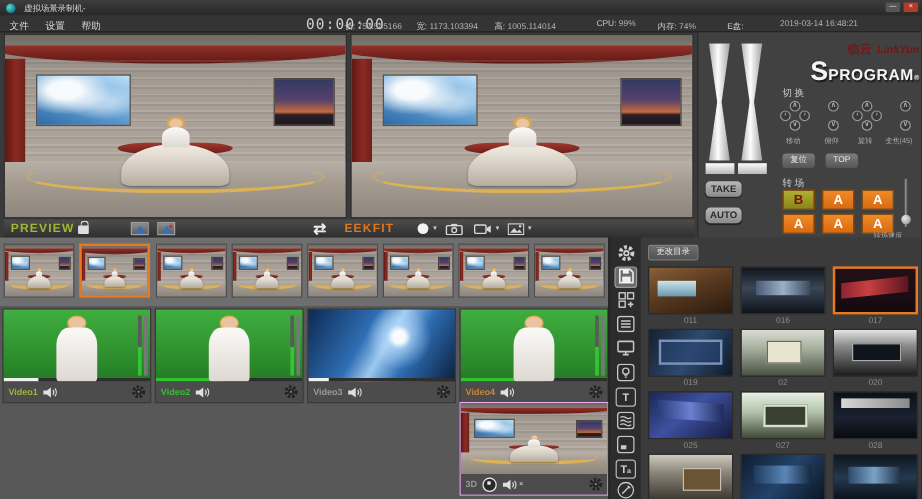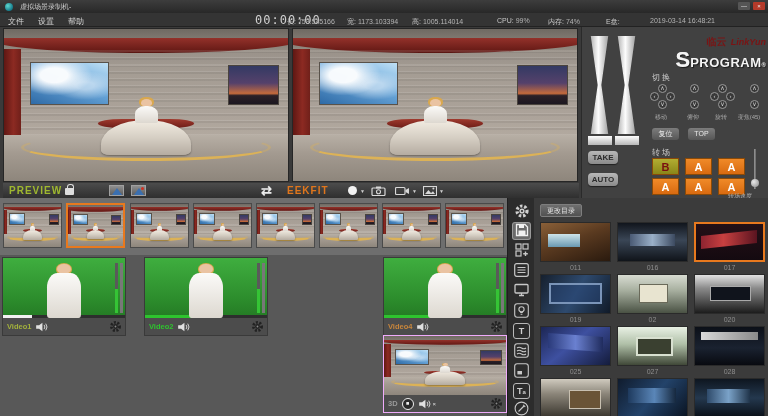--- a/index.html
+++ b/index.html
@@ -521,7 +521,7 @@
       </div>
     </div>
 
-    <div class="tile" style="left:144px;top:2px">
+    <div class="tile" style="left:129px;top:2px">
       <div class="timg gs" style="height:60px">
         <div class="meter">
             <i class="m1"></i>

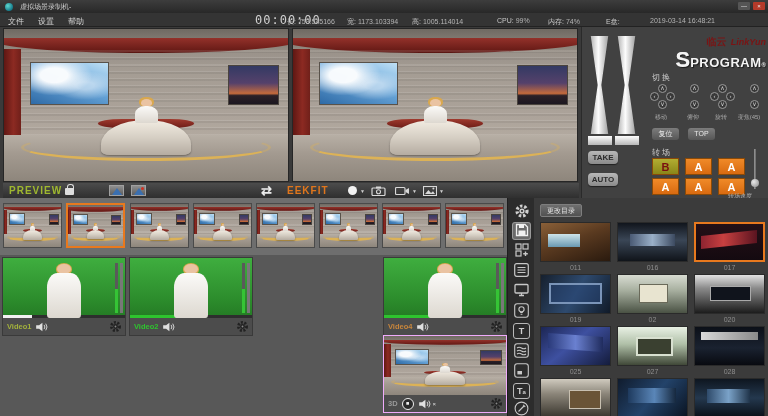--- a/index.html
+++ b/index.html
@@ -555,6 +555,29 @@
       </div>
     </div>
 
+    <div class="tile" style="left:256px;top:2px">
+      <div class="timg abstract" style="height:60px">
+        <div class="seek">
+            <i style="width:14%"></i>
+          </div>
+      </div>
+      <div class="tlabel">
+        <span class="tname c-v3">Video3</span>
+        <span class="spk">
+  <svg width="14" height="10" viewBox="0 0 16 12">
+              <path d="M1 4 H4.5 L8.5 1 V11 L4.5 8 H1 Z" fill="#e0e0e0"></path>
+              <path d="M10.5 3.5 Q12.5 6 10.5 8.5 M12.5 2 Q15.5 6 12.5 10" stroke="#e0e0e0" fill="none" stroke-width="1.1"></path>
+            </svg>
+</span>
+        <span class="gearw">
+  <svg width="13" height="13" viewBox="0 0 14 14">
+              <circle cx="7" cy="7" r="4.4" fill="none" stroke="#222" stroke-width="3" stroke-dasharray="2.1 1.6"></circle>
+              <circle cx="7" cy="7" r="2.6" fill="#222"></circle>
+              <circle cx="7" cy="7" r="1" fill="#8a8a8a"></circle>
+            </svg>
+</span>
+      </div>
+    </div>
 
     <div class="tile" style="left:383px;top:2px">
       <div class="timg gs" style="height:60px">

